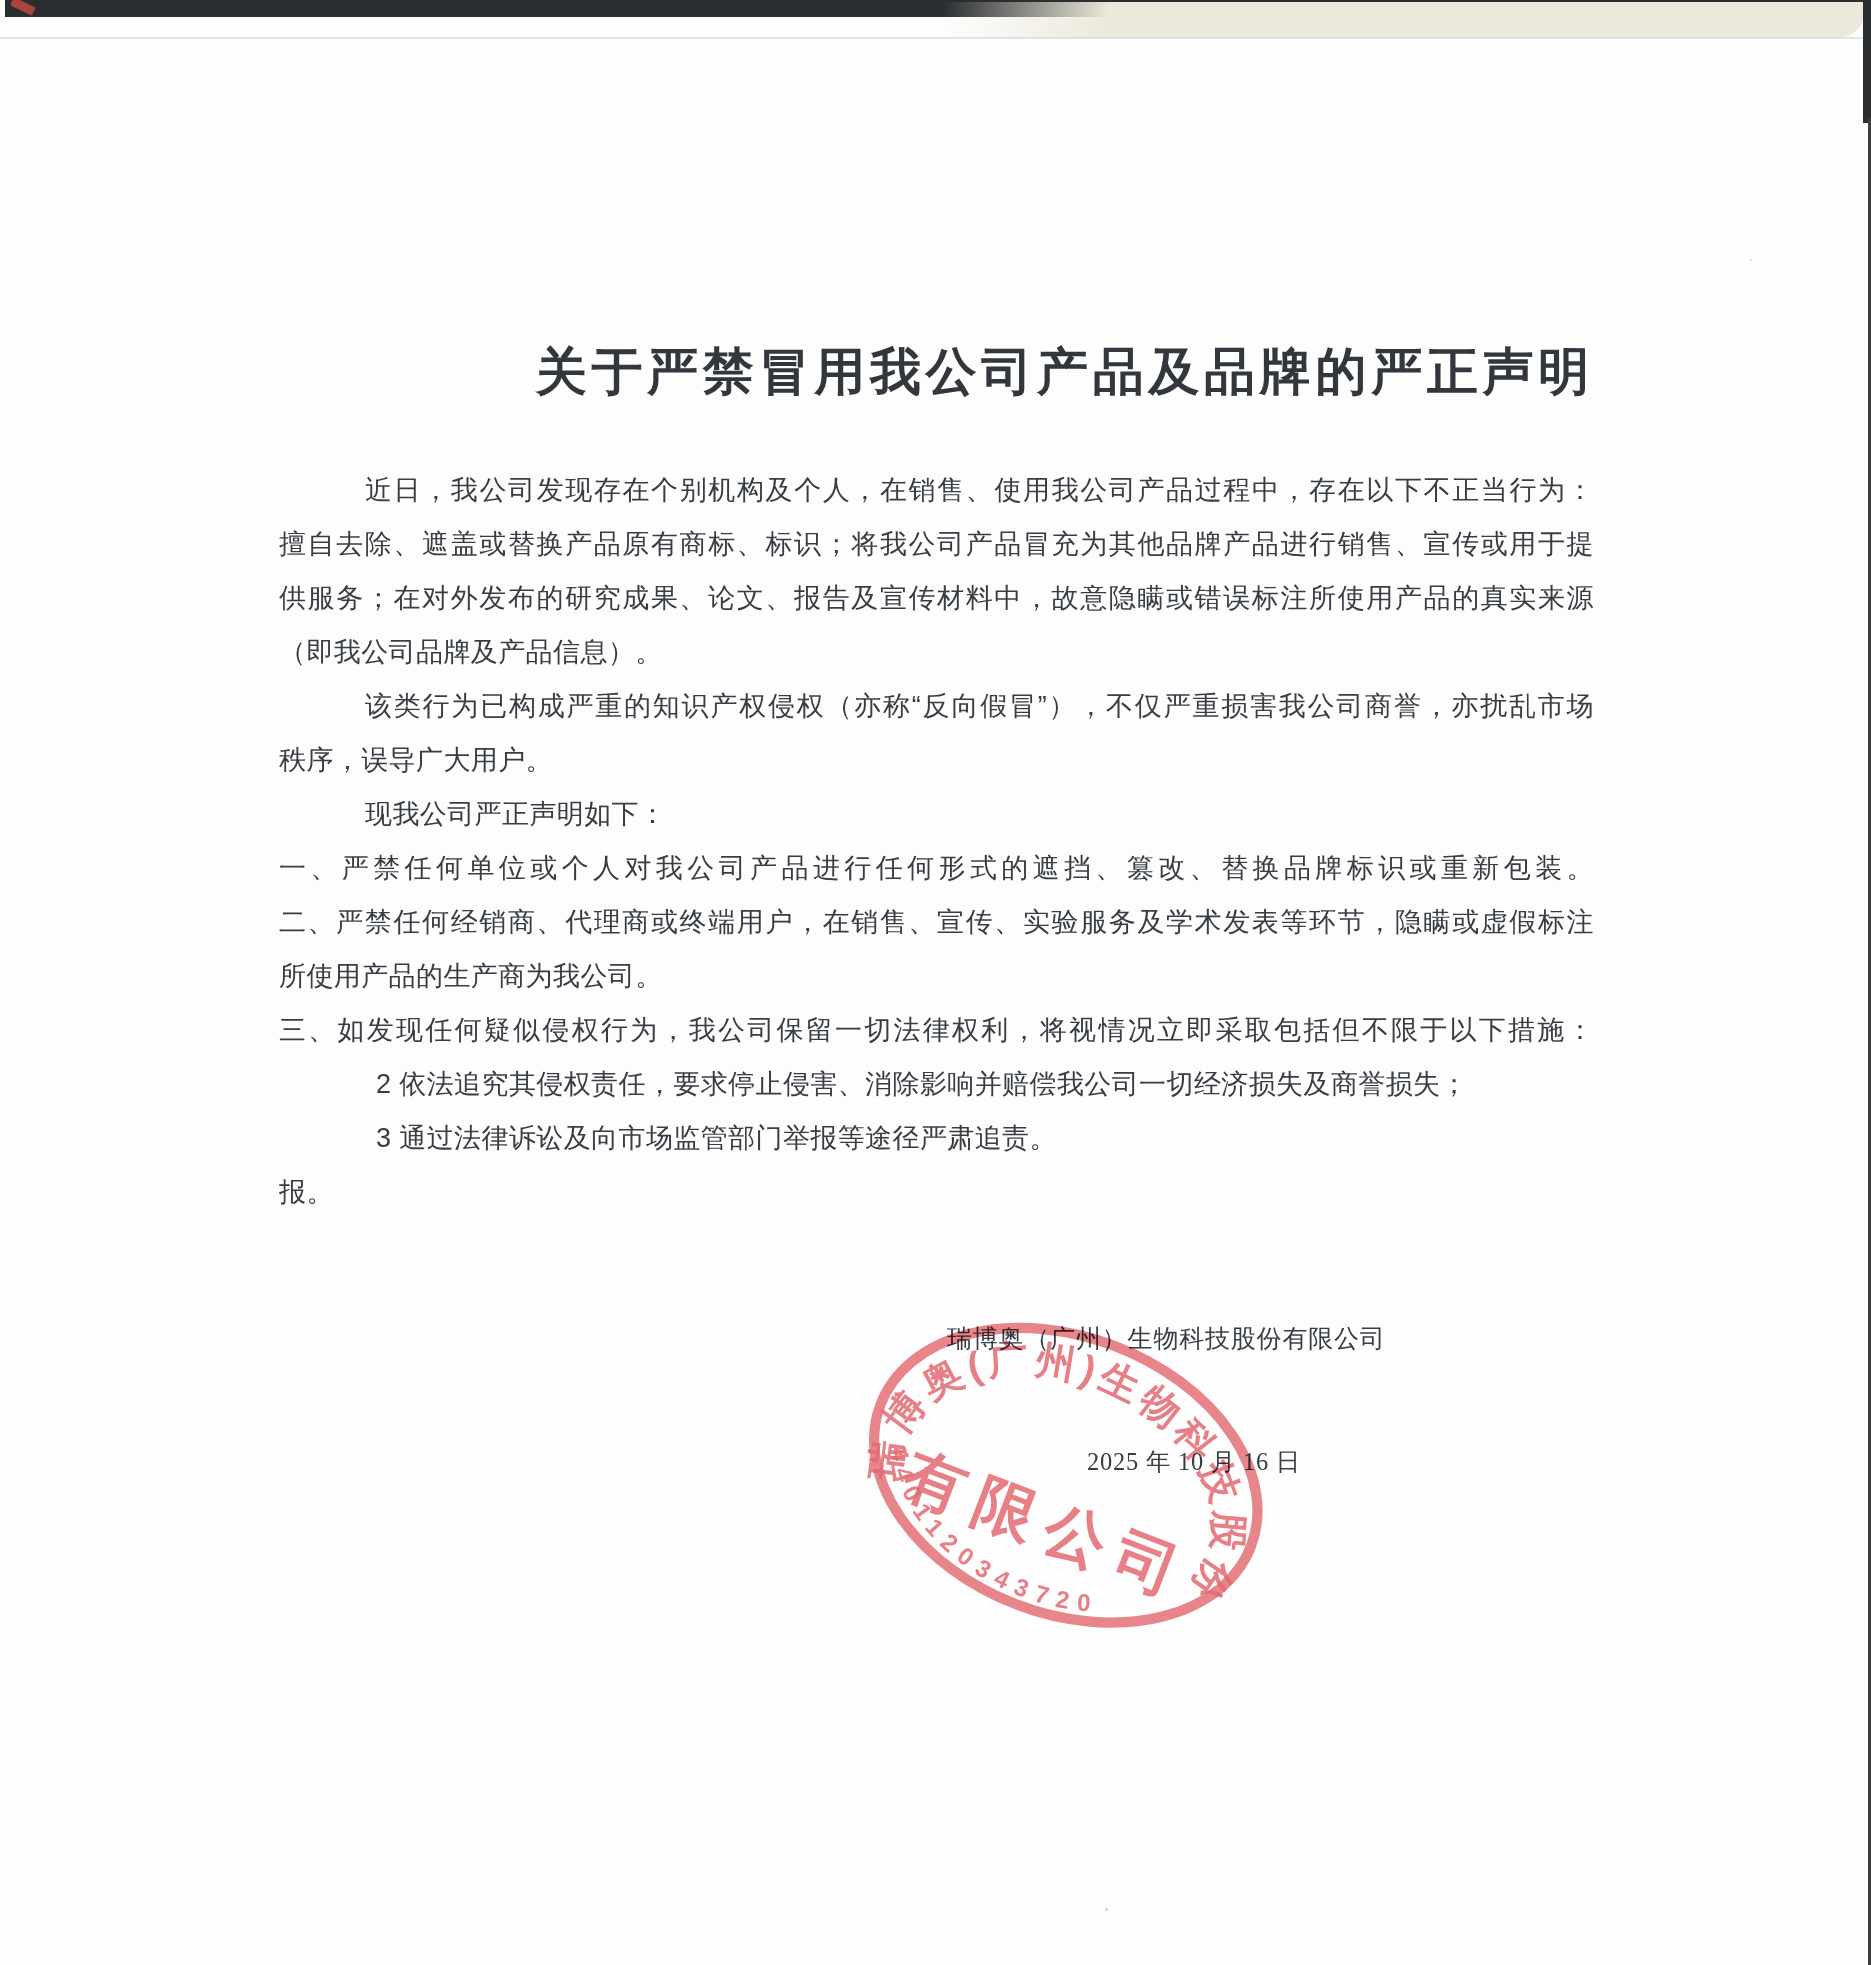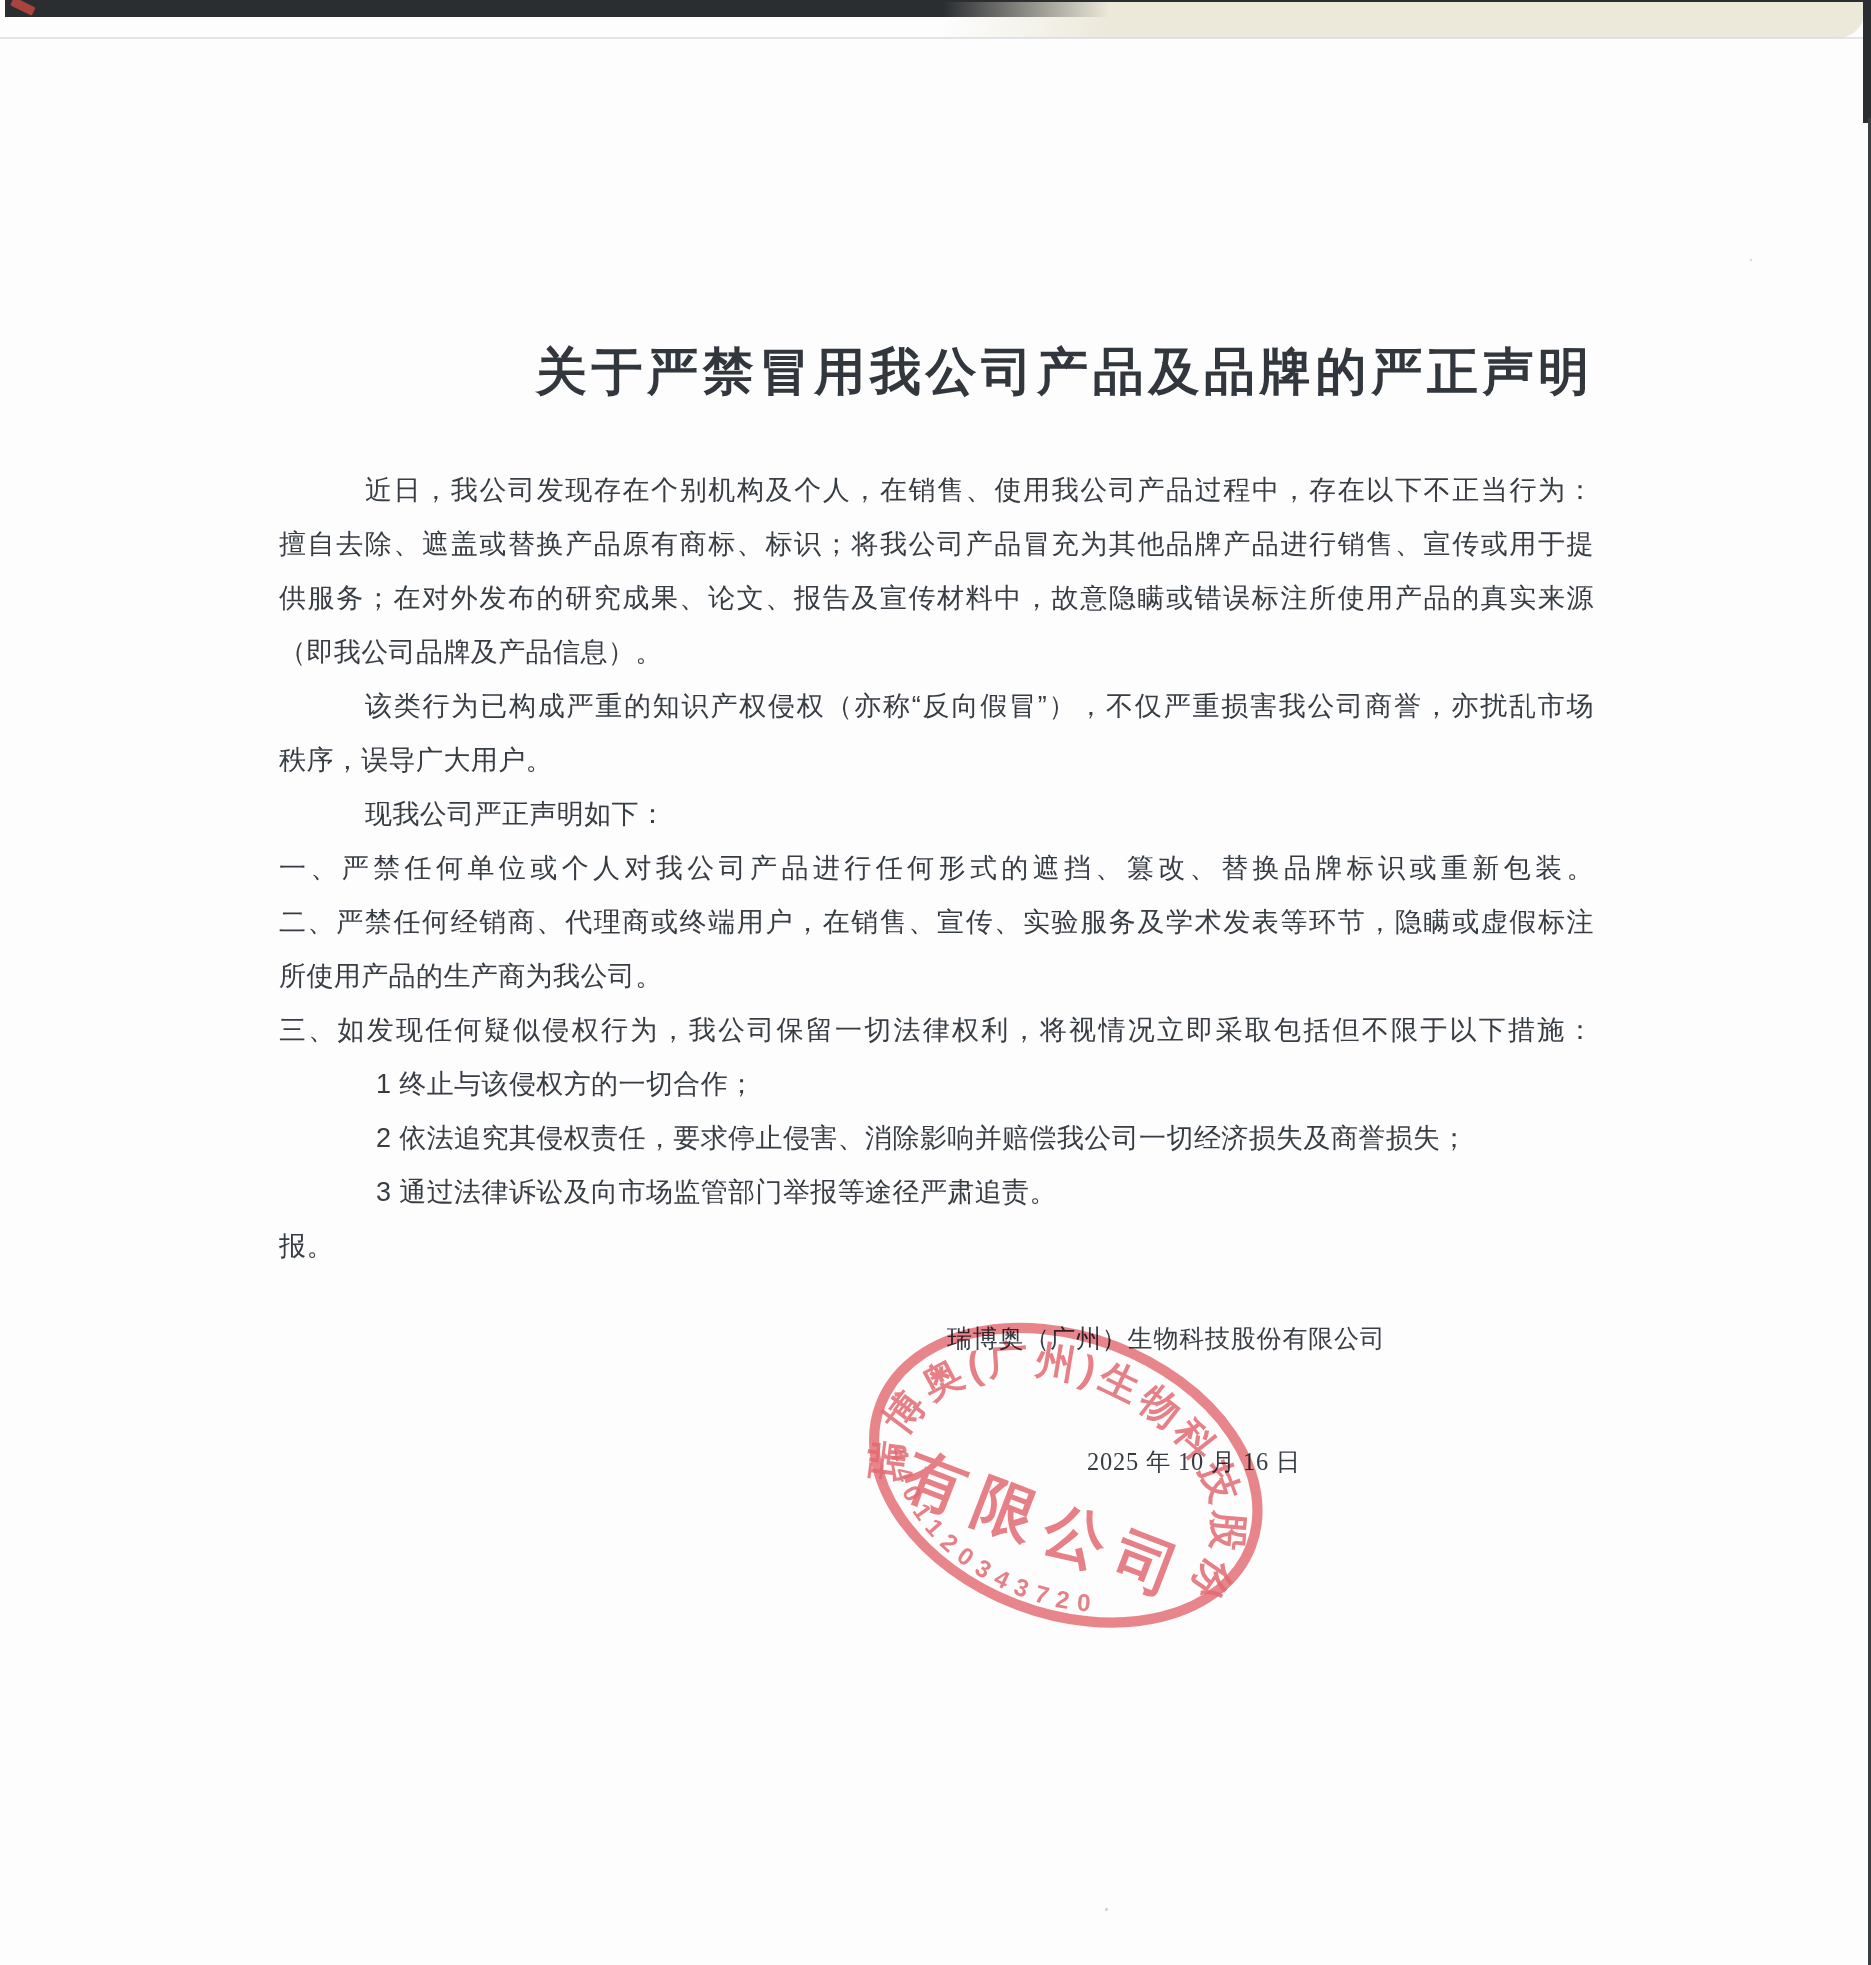--- a/index.html
+++ b/index.html
@@ -89,7 +89,6 @@
       <div class="line jfull">二、严禁任何经销商、代理商或终端用户，在销售、宣传、实验服务及学术发表等环节，隐瞒或虚假标注</div>
       <div class="line">所使用产品的生产商为我公司。</div>
       <div class="line jfull">三、如发现任何疑似侵权行为，我公司保留一切法律权利，将视情况立即采取包括但不限于以下措施：</div>
-      <div class="line ind-sub">1  终止与该侵权方的一切合作；</div>
       <div class="line ind-sub">2  依法追究其侵权责任，要求停止侵害、消除影响并赔偿我公司一切经济损失及商誉损失；</div>
       <div class="line ind-sub">3  通过法律诉讼及向市场监管部门举报等途径严肃追责。</div>
       <div class="line">报。</div>

